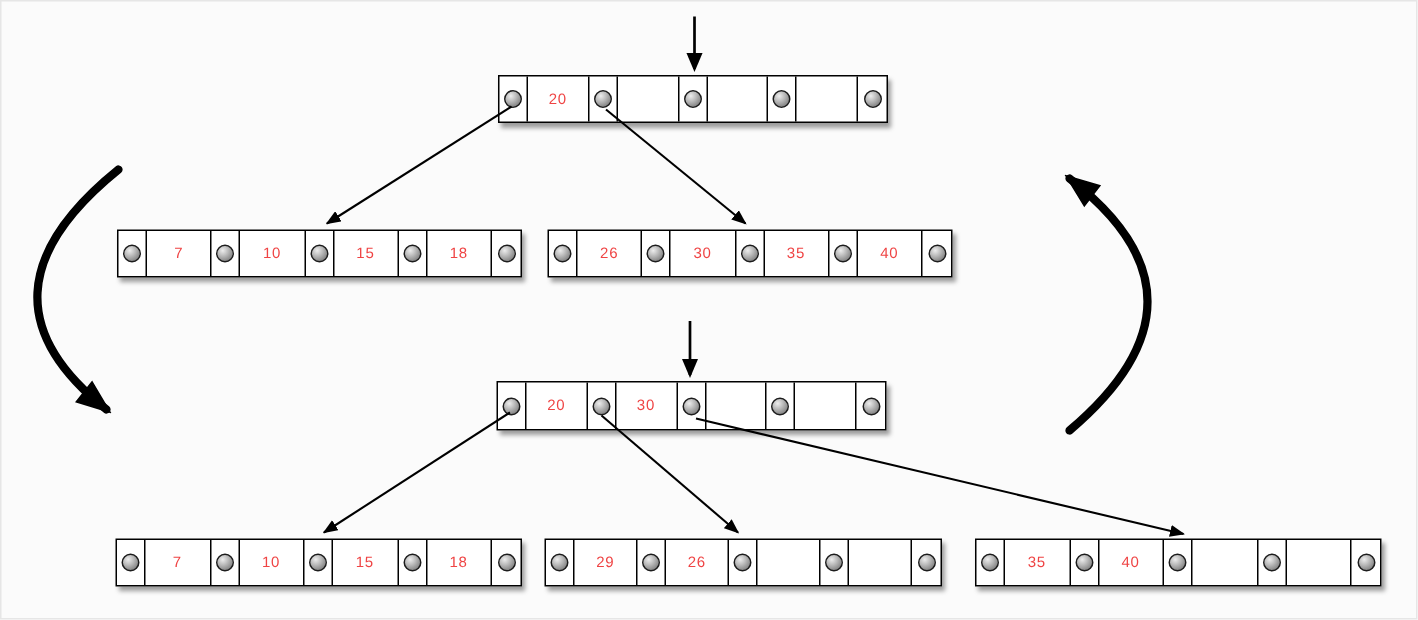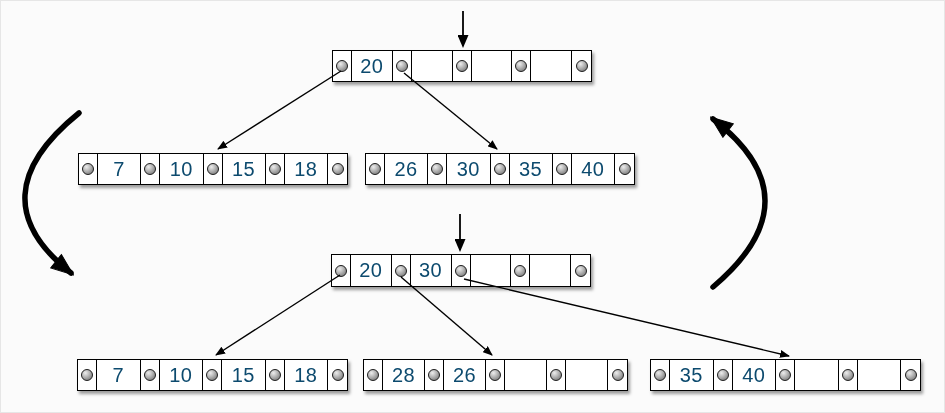--- a/index.html
+++ b/index.html
@@ -26,7 +26,7 @@
   .cell{box-sizing:border-box;display:flex;align-items:center;justify-content:center;border-right:1.6px solid #000;}
   .cell:last-child{border-right:none;}
   .ptr{flex:0 0 19px;width:19px;}
-  .key{flex:1;font-size:20px;color:#0c4a6e;letter-spacing:0.5px;}
+  .key{flex:1;font-size:10px;color:#ef4444;letter-spacing:0.5px;}
   .dot{
     width:10px;height:10px;border-radius:50%;
     border:1.6px solid #1c1c1c;

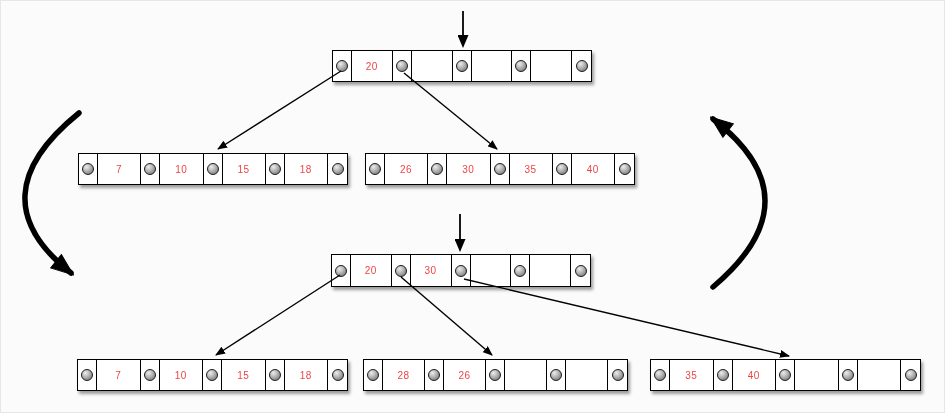--- a/index.html
+++ b/index.html
@@ -219,7 +219,7 @@
         <i class="dot"></i>
       </div>
     <div class="cell key">
-        <span>28</span>
+        <span>29</span>
       </div>
     <div class="cell ptr">
         <i class="dot"></i>

